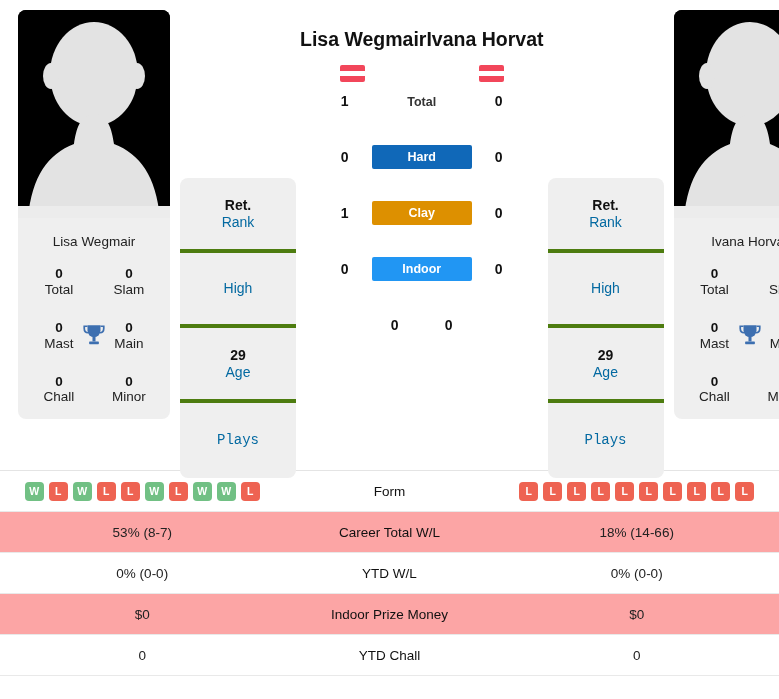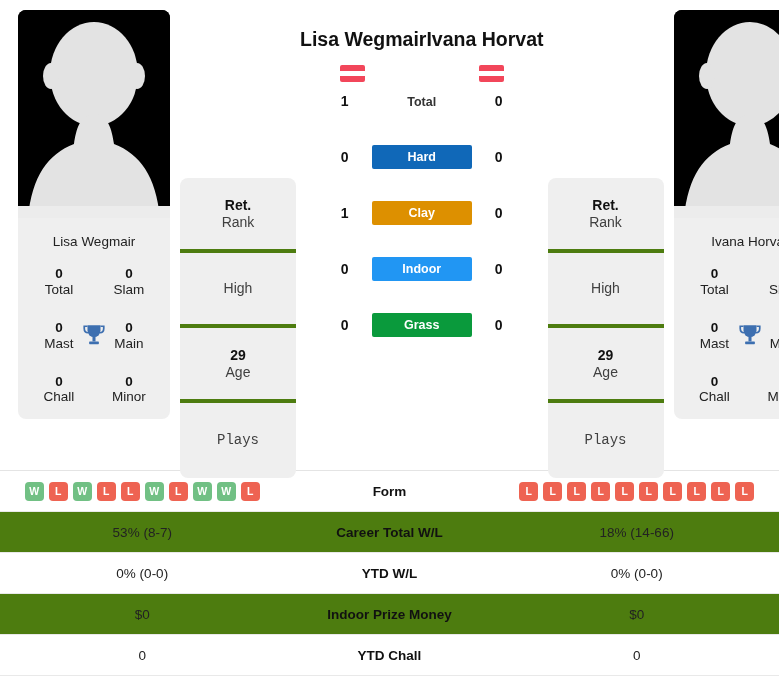--- a/index.html
+++ b/index.html
@@ -91,7 +91,7 @@
   }
   .info-row:last-child { border-bottom: none; font-family: Liberation Mono, monospace; }
   .info-row .val { font-size: 14px; font-weight: bold; color: #111; }
-  .info-row .lbl { font-size: 14px; color: #404040; }
+  .info-row .lbl { font-size: 14px; color: #0369a1; }
 
   
   .h2h {

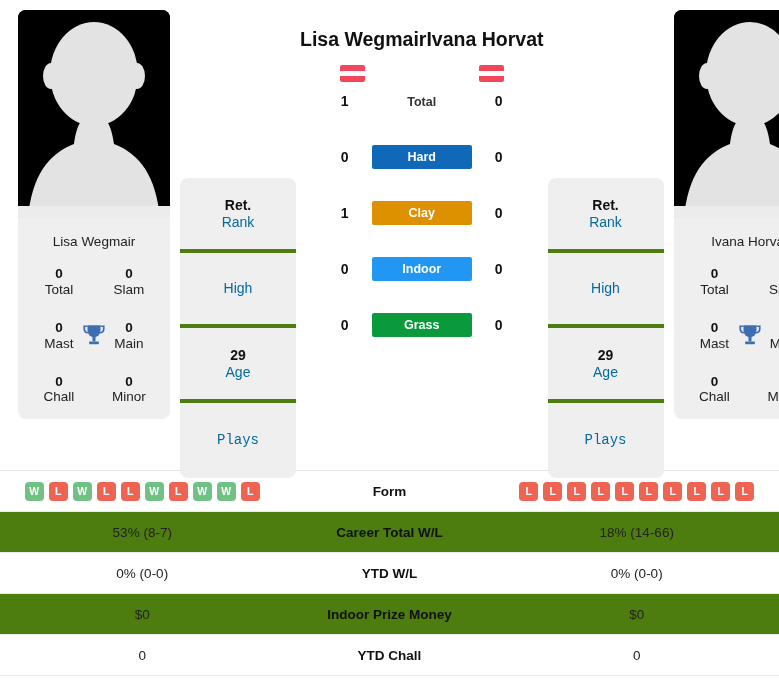--- a/index.html
+++ b/index.html
@@ -337,9 +337,6 @@
         </div>
         <div class="h2h-row">
           <div class="h2h-score">0</div>
-          <div class="h2h-mid">
-            <span class="surface-badge" style="background:#0a9a3c">Grass</span>
-          </div>
           <div class="h2h-score">0</div>
         </div>
       </div>

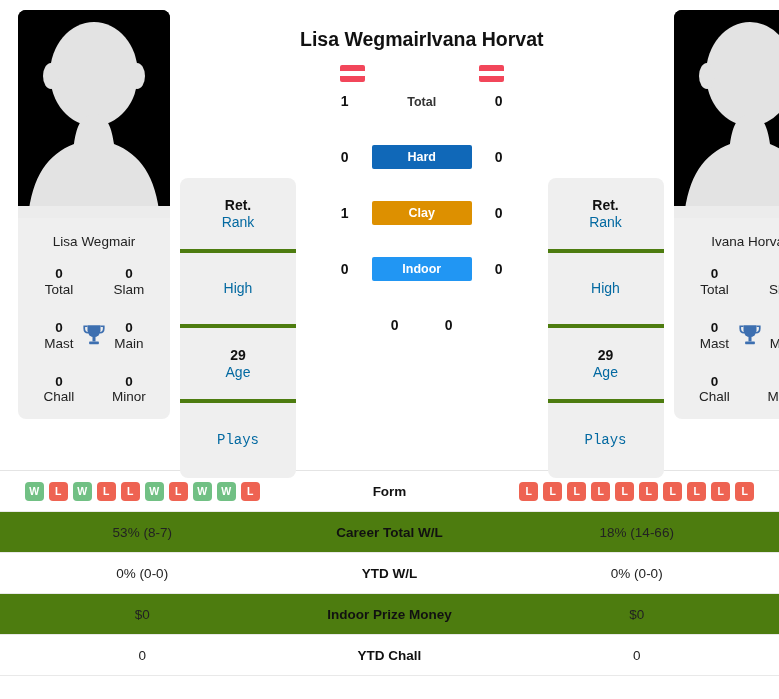--- a/index.html
+++ b/index.html
@@ -185,7 +185,7 @@
   }
   .scell.mid {
     flex: 0 0 210px;
-    font-weight: bold;
+    font-weight: normal;
     color: #111;
   }
   .form-wrap {

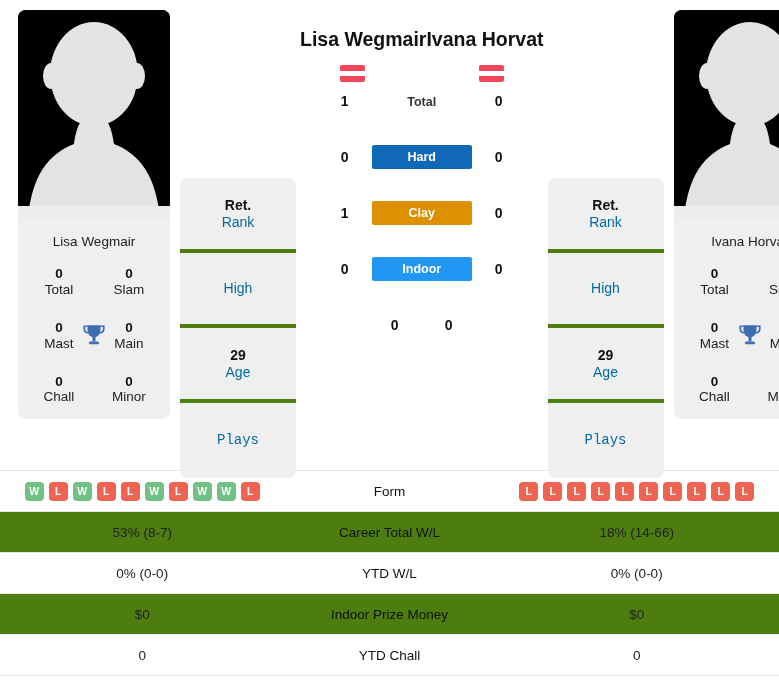--- a/index.html
+++ b/index.html
@@ -174,7 +174,7 @@
     height: 41px;
     border-bottom: 1px solid #e9e9e9;
   }
-  .srow.alt { background: #4d7c0f; }
+  .srow.alt { background: #fca5a5; }
   .srow.plain { background: #ffffff; }
   .scell {
     flex: 1 1 0;

